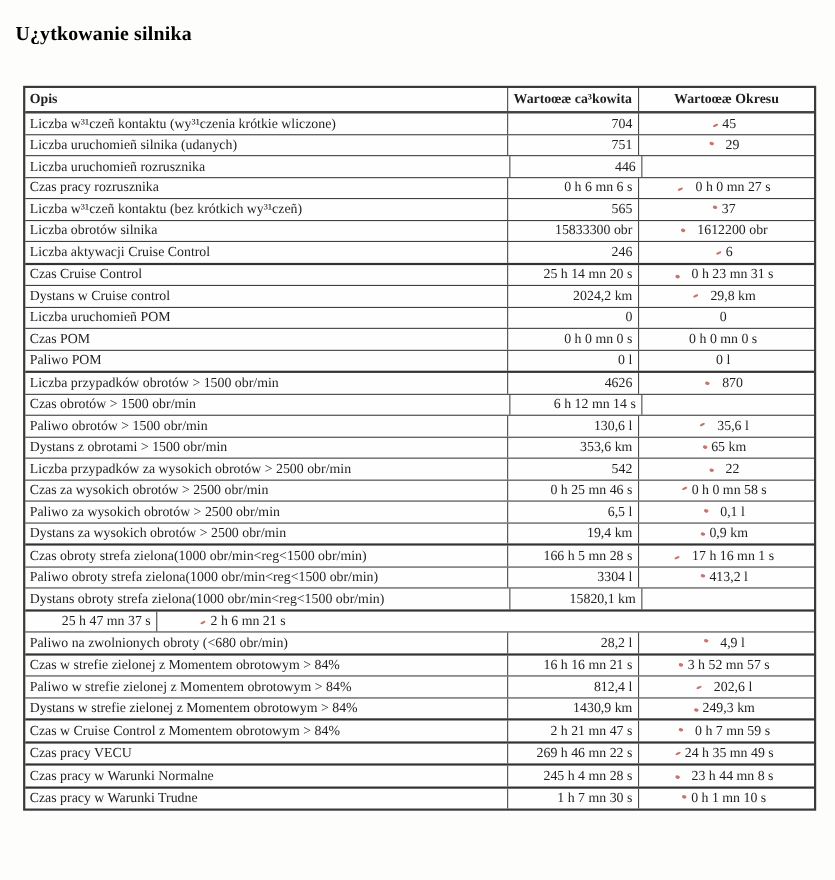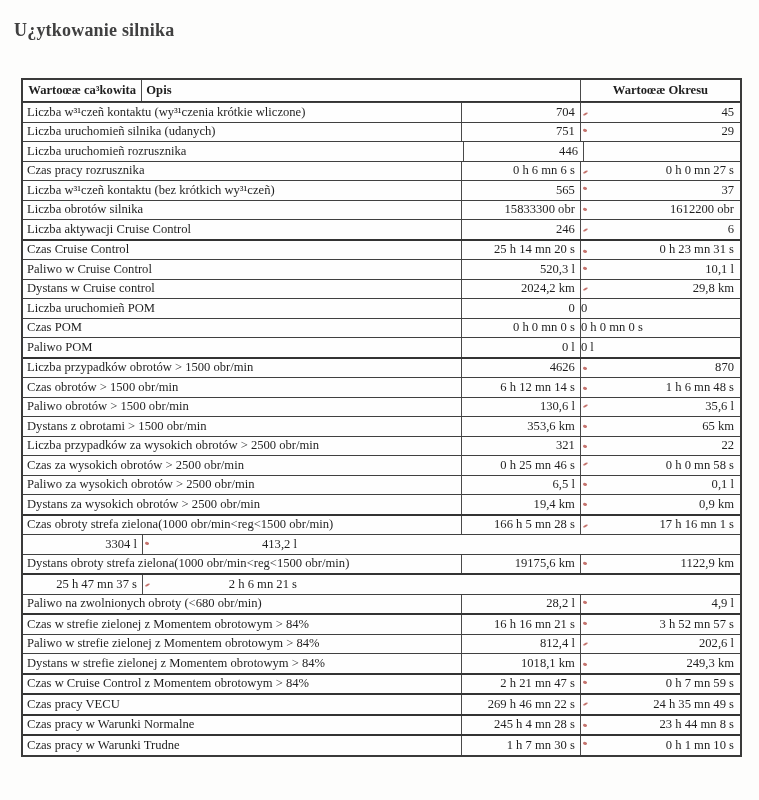--- a/index.html
+++ b/index.html
@@ -13,7 +13,7 @@
   }
   .page-title{
     position:absolute;left:14px;top:20px;
-    font-size:18px;font-weight:bold;color:#404040;
+    font-size:18px;font-weight:bold;color:#000000;
     letter-spacing:.2px;
   }
   .doc-table{

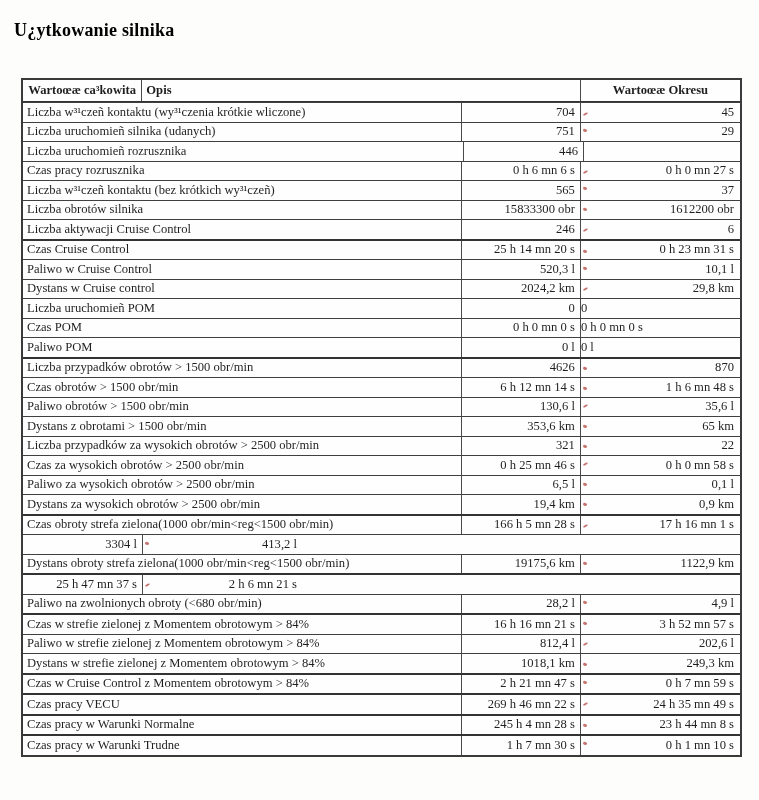--- a/index.html
+++ b/index.html
@@ -62,8 +62,8 @@
 
 <div class="doc-table">
   <div class="t-row header">
+    <div class="cell c-desc">Opis</div>
     <div class="cell c-total">Wartoœæ ca³kowita</div>
-    <div class="cell c-desc">Opis</div>
     <div class="cell c-period">Wartoœæ Okresu</div>
   </div>
   <div id="table-body">

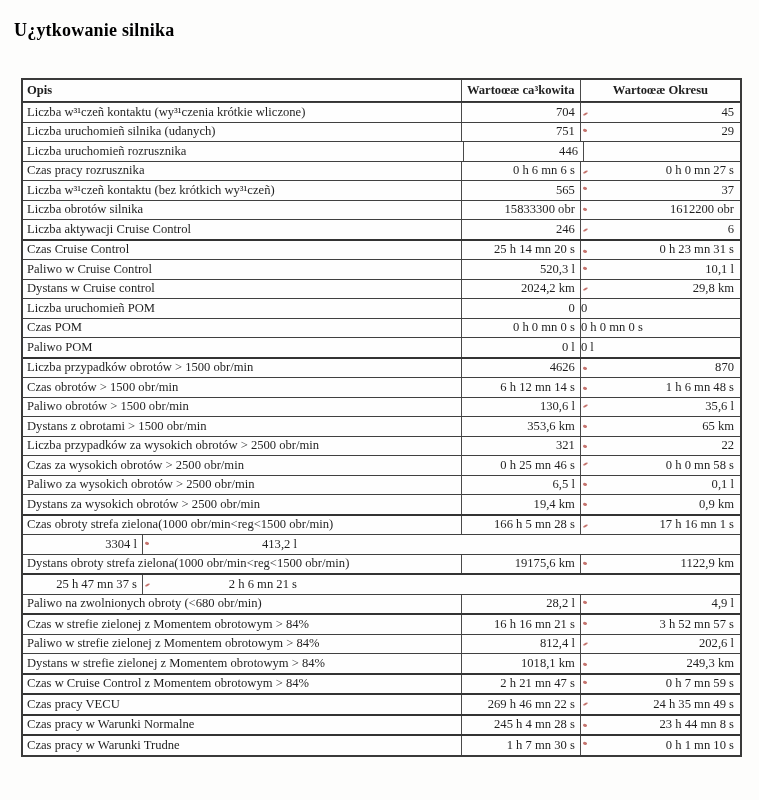--- a/index.html
+++ b/index.html
@@ -44,7 +44,7 @@
   }
   .c-desc{width:441px;padding-left:4px;border-right:1px solid #4a4a4a;}
   .c-total{width:120px;justify-content:flex-end;padding-right:5px;border-right:1px solid #4a4a4a;}
-  .c-period{width:160px;justify-content:space-between;padding-right:6px;position:relative;}
+  .c-period{width:160px;justify-content:center;padding-right:6px;position:relative;}
   .header .c-total,.header .c-period{justify-content:center;padding-right:0;}
   .mark{
     display:inline-block;width:4px;height:3px;

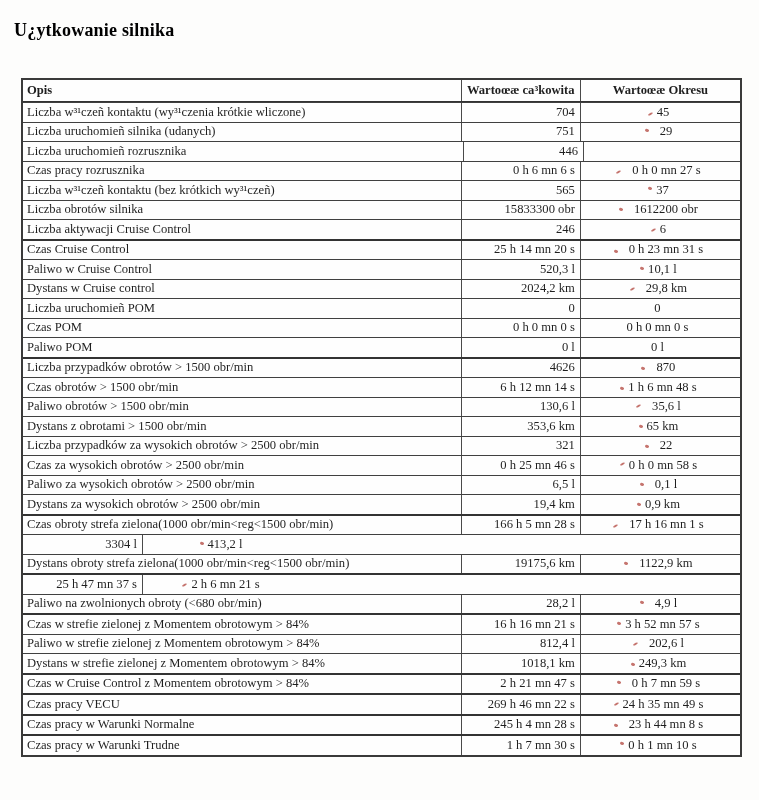--- a/index.html
+++ b/index.html
@@ -128,14 +128,6 @@
         </div>
       </div>
       <div class="t-row">
-        <div class="cell c-desc">Paliwo w Cruise Control</div>
-        <div class="cell c-total">520,3 l</div>
-        <div class="cell c-period">
-          <span class="mark" style="margin-right: 4px; margin-bottom: 2px;"></span>
-          <span>10,1 l</span>
-        </div>
-      </div>
-      <div class="t-row">
         <div class="cell c-desc">Dystans w Cruise control</div>
         <div class="cell c-total">2024,2 km</div>
         <div class="cell c-period">

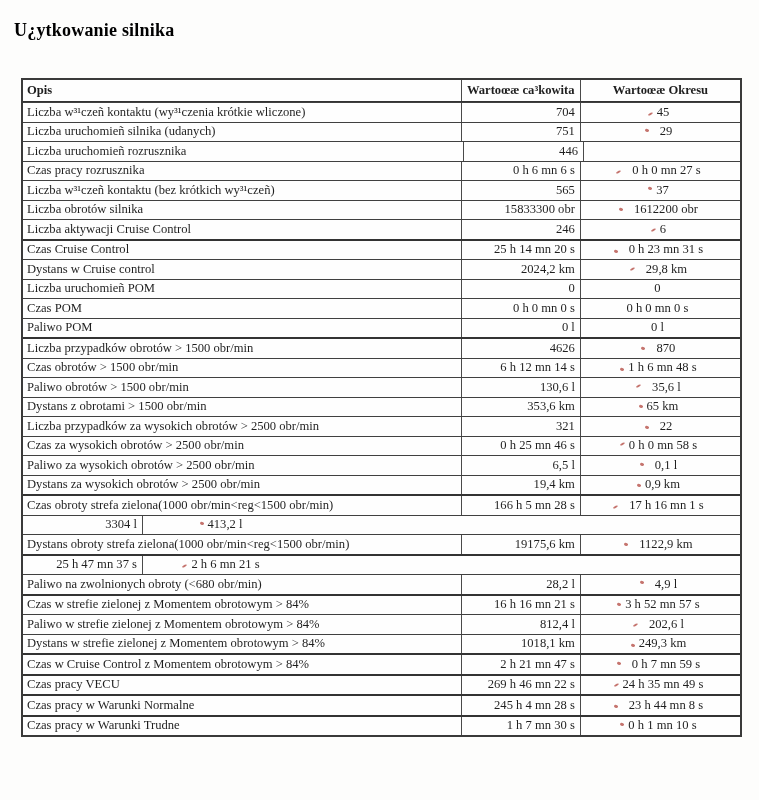--- a/index.html
+++ b/index.html
@@ -167,10 +167,6 @@
       <div class="t-row">
         <div class="cell c-desc">Czas obrotów &gt; 1500 obr/min</div>
         <div class="cell c-total">6 h 12 mn 14 s</div>
-        <div class="cell c-period">
-          <span class="mark" style="margin-right: 4px; margin-bottom: -3px;"></span>
-          <span>1 h 6 mn 48 s</span>
-        </div>
       </div>
       <div class="t-row">
         <div class="cell c-desc">Paliwo obrotów &gt; 1500 obr/min</div>

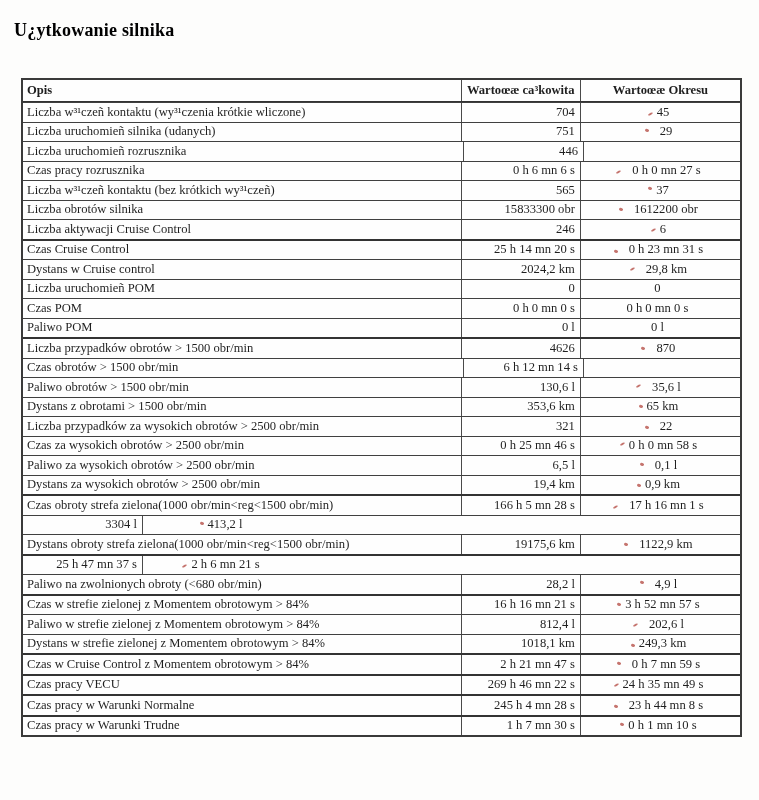--- a/index.html
+++ b/index.html
@@ -186,7 +186,7 @@
       </div>
       <div class="t-row">
         <div class="cell c-desc">Liczba przypadków za wysokich obrotów &gt; 2500 obr/min</div>
-        <div class="cell c-total">321</div>
+        <div class="cell c-total">542</div>
         <div class="cell c-period">
           <span class="mark" style="margin-right: 11px; margin-bottom: -2px;"></span>
           <span>22</span>

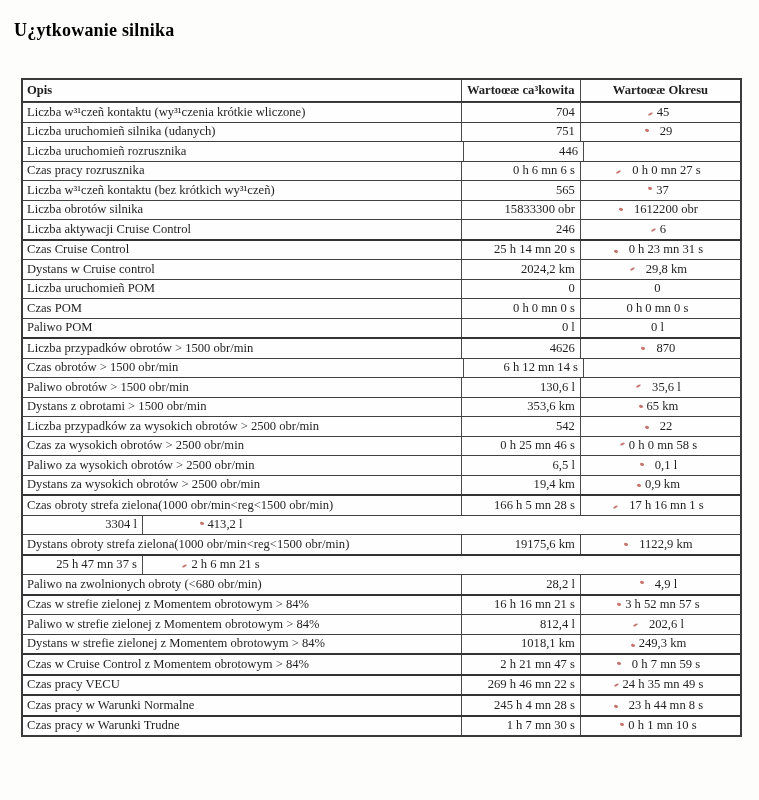--- a/index.html
+++ b/index.html
@@ -225,6 +225,7 @@
         </div>
       </div>
       <div class="t-row">
+        <div class="cell c-desc">Paliwo obroty strefa zielona(1000 obr/min&lt;reg&lt;1500 obr/min)</div>
         <div class="cell c-total">3304 l</div>
         <div class="cell c-period">
           <span class="mark" style="margin-right: 4px; margin-bottom: 2px;"></span>

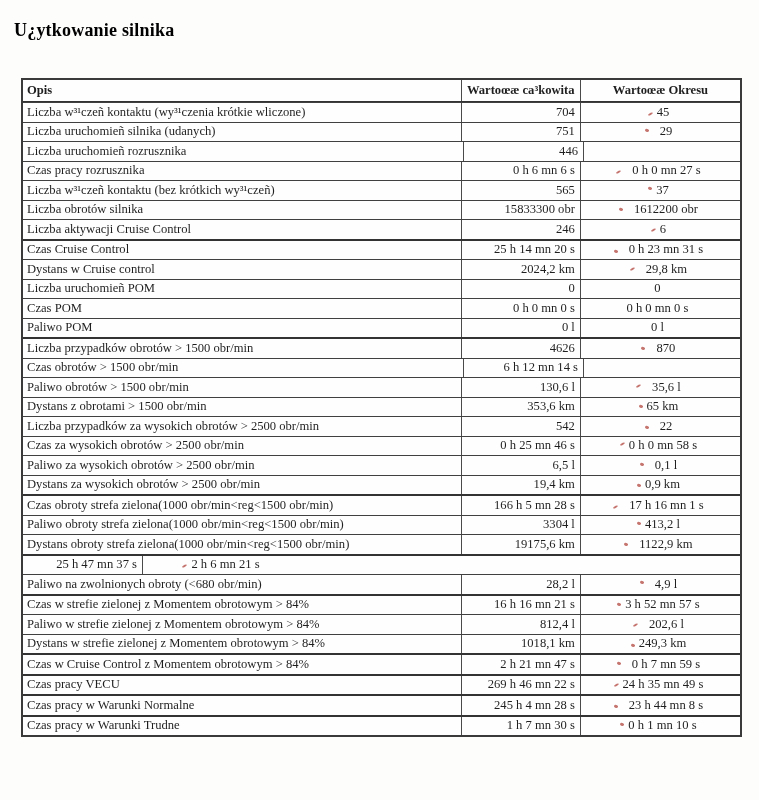--- a/index.html
+++ b/index.html
@@ -234,7 +234,7 @@
       </div>
       <div class="t-row">
         <div class="cell c-desc">Dystans obroty strefa zielona(1000 obr/min&lt;reg&lt;1500 obr/min)</div>
-        <div class="cell c-total">19175,6 km</div>
+        <div class="cell c-total">15820,1 km</div>
         <div class="cell c-period">
           <span class="mark" style="margin-right: 11px; margin-bottom: 0px;"></span>
           <span>1122,9 km</span>

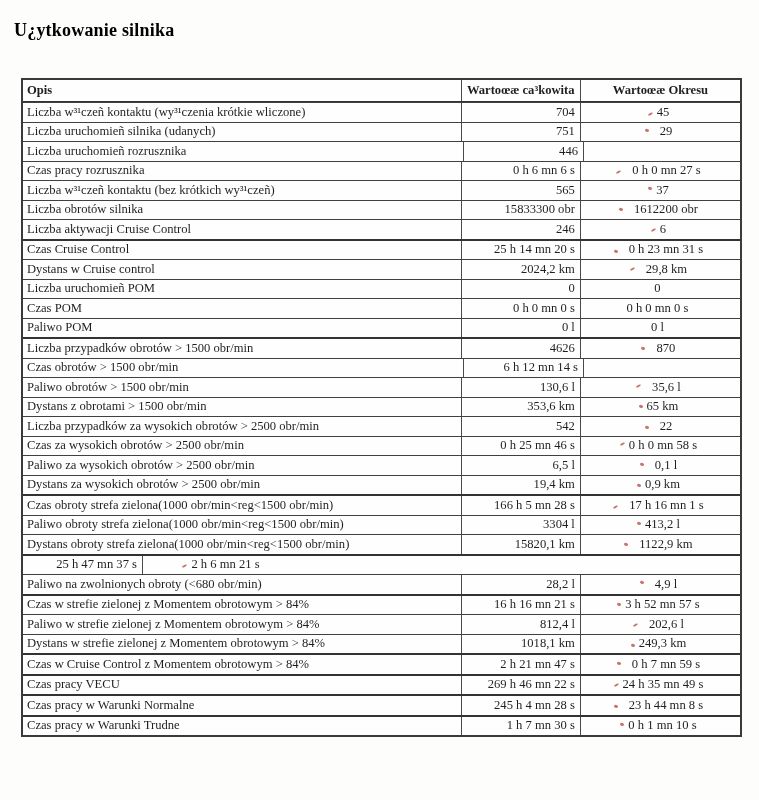--- a/index.html
+++ b/index.html
@@ -235,10 +235,6 @@
       <div class="t-row">
         <div class="cell c-desc">Dystans obroty strefa zielona(1000 obr/min&lt;reg&lt;1500 obr/min)</div>
         <div class="cell c-total">15820,1 km</div>
-        <div class="cell c-period">
-          <span class="mark" style="margin-right: 11px; margin-bottom: 0px;"></span>
-          <span>1122,9 km</span>
-        </div>
       </div>
       <div class="t-row thick">
         <div class="cell c-total">25 h 47 mn 37 s</div>

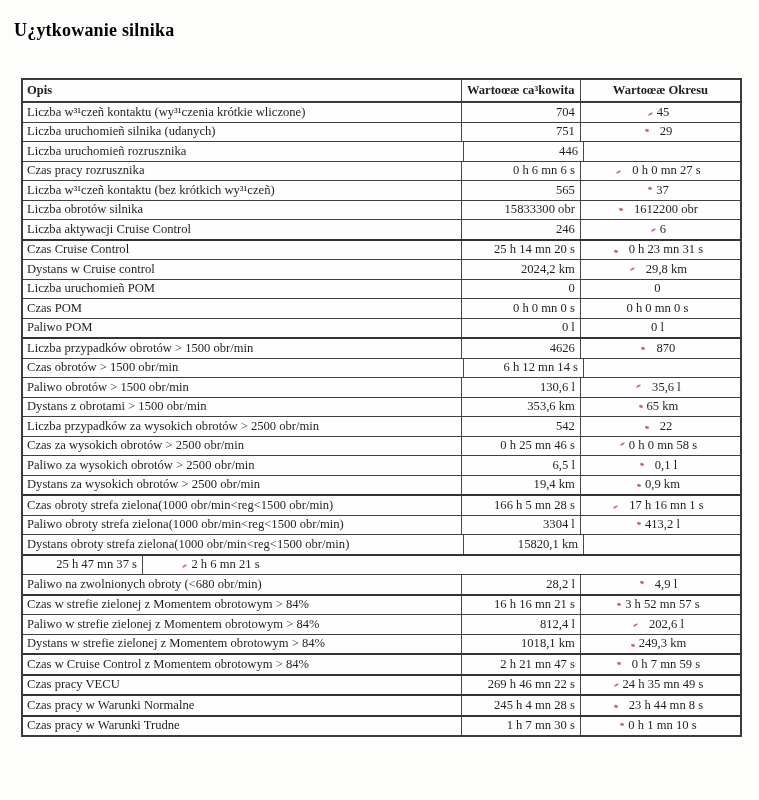--- a/index.html
+++ b/index.html
@@ -269,7 +269,7 @@
       </div>
       <div class="t-row">
         <div class="cell c-desc">Dystans w strefie zielonej z Momentem obrotowym  &gt; 84%</div>
-        <div class="cell c-total">1018,1 km</div>
+        <div class="cell c-total">1430,9 km</div>
         <div class="cell c-period">
           <span class="mark" style="margin-right: 4px; margin-bottom: -3px;"></span>
           <span>249,3 km</span>

